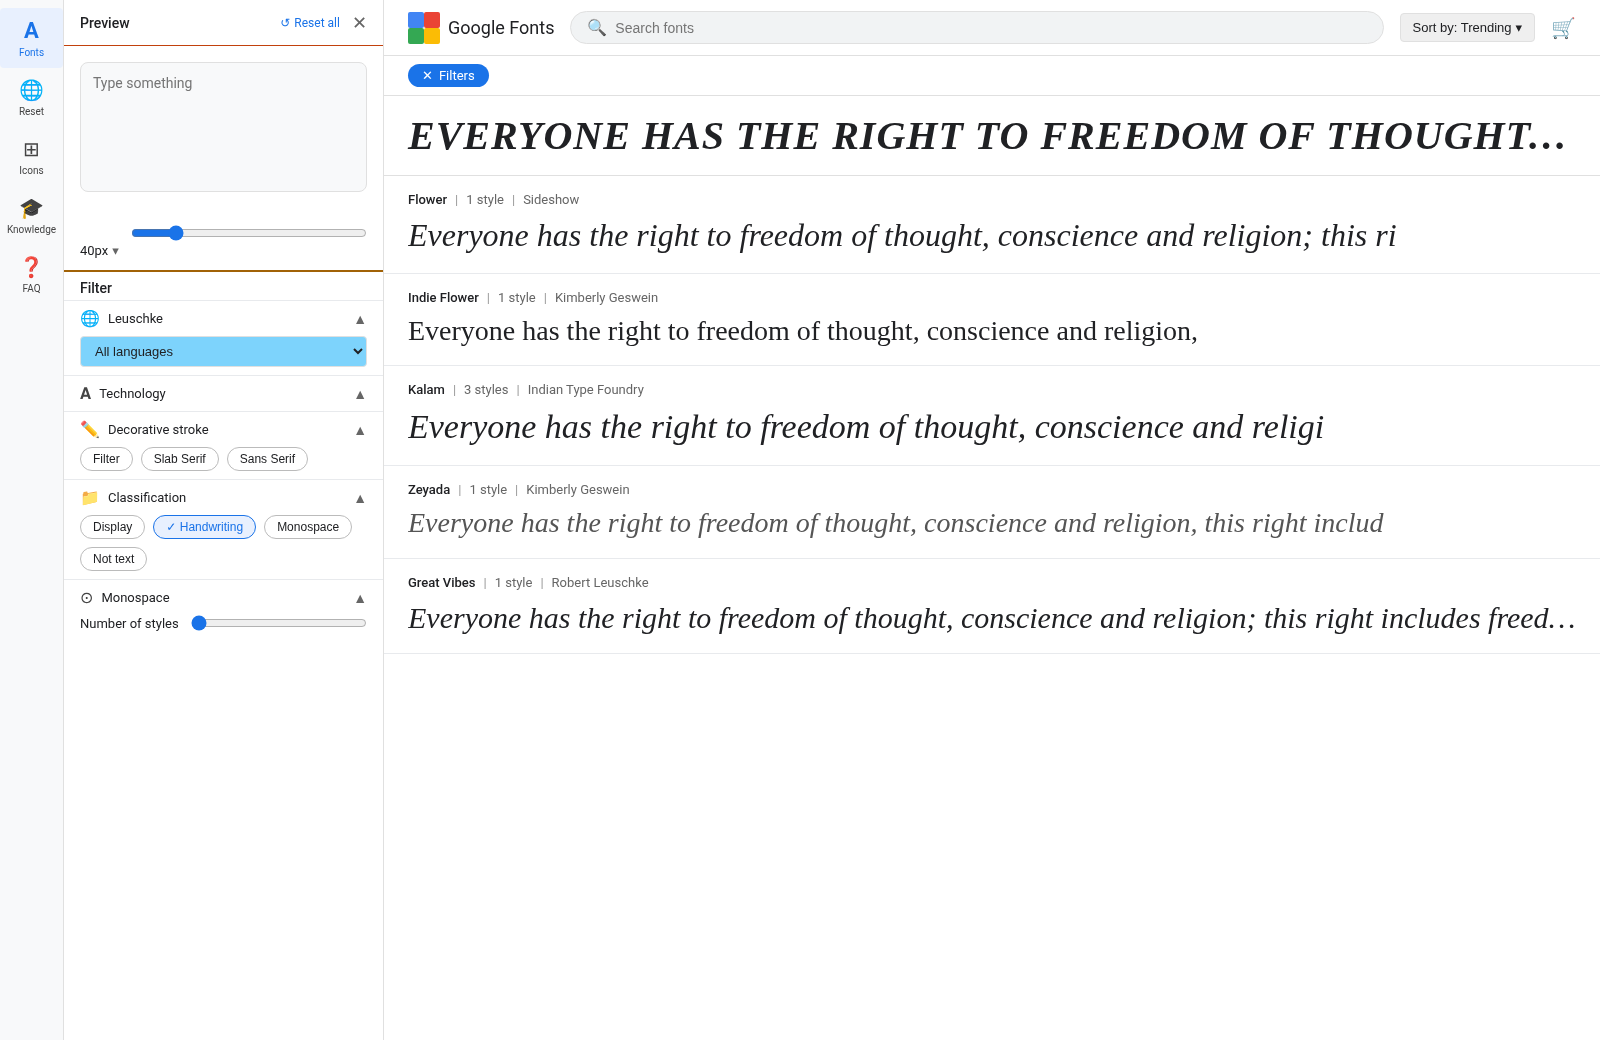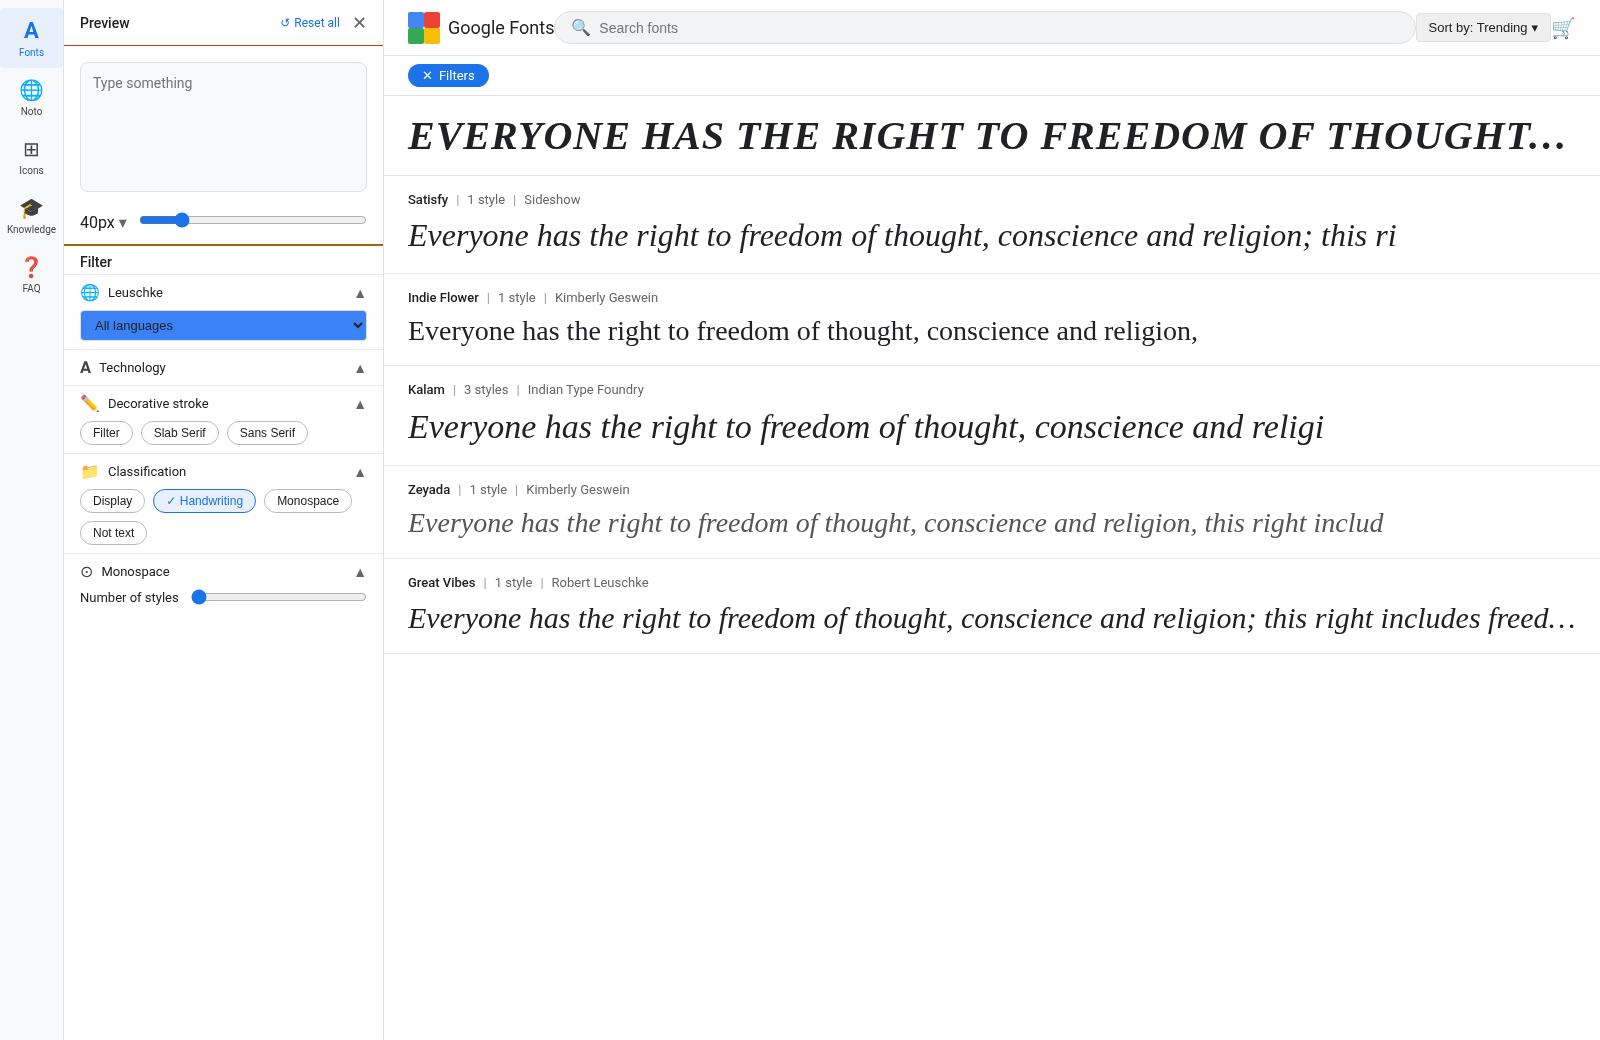--- a/index.html
+++ b/index.html
@@ -170,7 +170,7 @@
       align-items: center;
       padding: 17px 24px;
       border-bottom: 1px solid #e0e0e0;
-      gap: 0;
+      gap: 16px;
       height: 56px;
       flex-shrink: 0;
     }

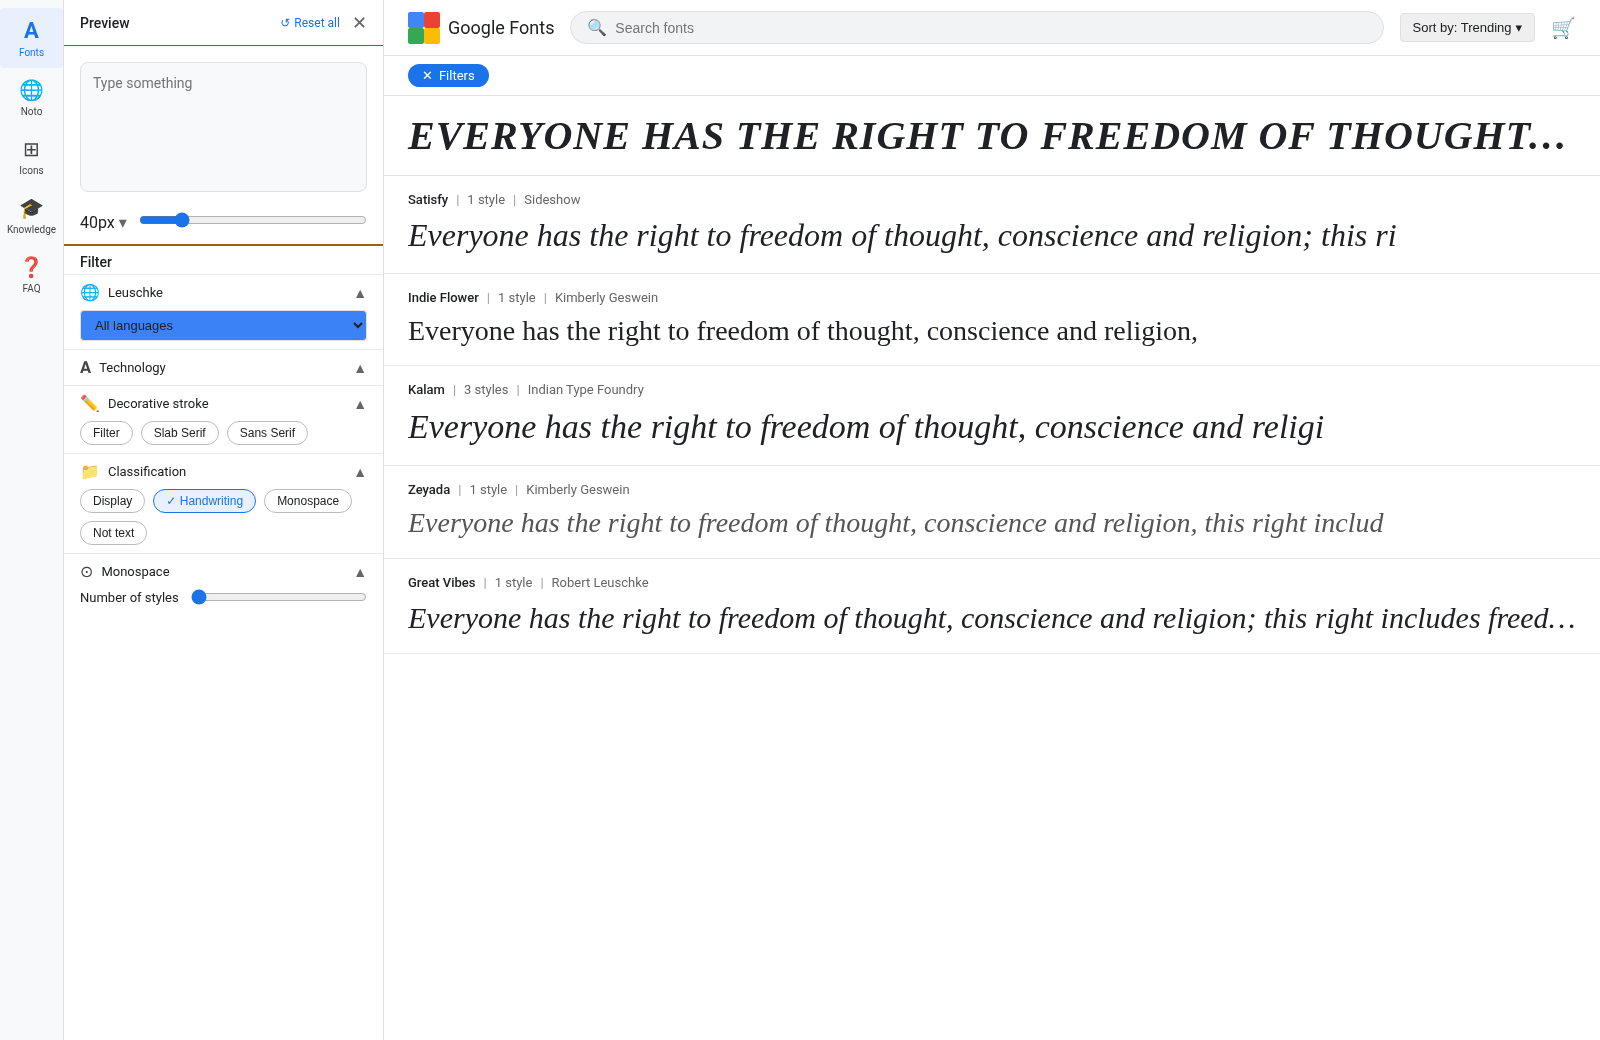--- a/index.html
+++ b/index.html
@@ -297,7 +297,7 @@
   </div>
   <div class="nav-item">
     <span class="icon">🌐</span>
-    <span class="label">Noto</span>
+    <span class="label">Reset</span>
   </div>
   <div class="nav-item">
     <span class="icon">⊞</span>

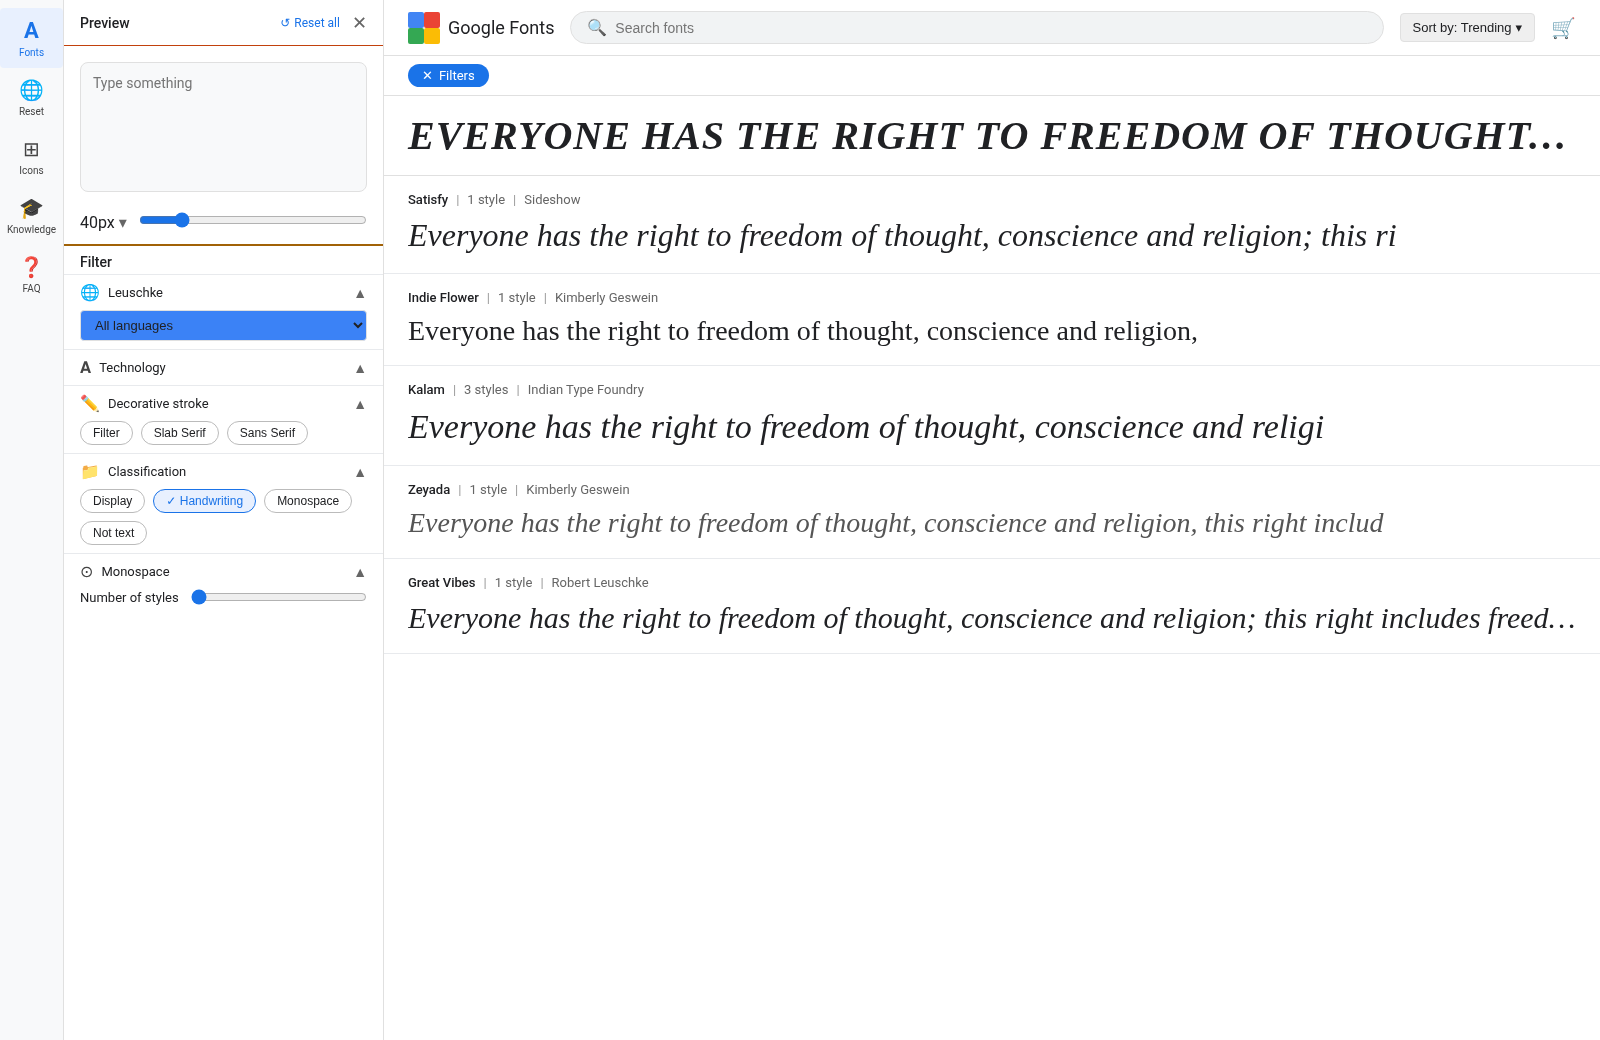--- a/index.html
+++ b/index.html
@@ -452,7 +452,7 @@
 
     <div class="font-entry">
       <div class="font-meta">
-        <span class="font-name">Satisfy</span>
+        <span class="font-name">Flower</span>
         <span class="font-divider">|</span>
         <span class="font-styles">1 style</span>
         <span class="font-divider">|</span>

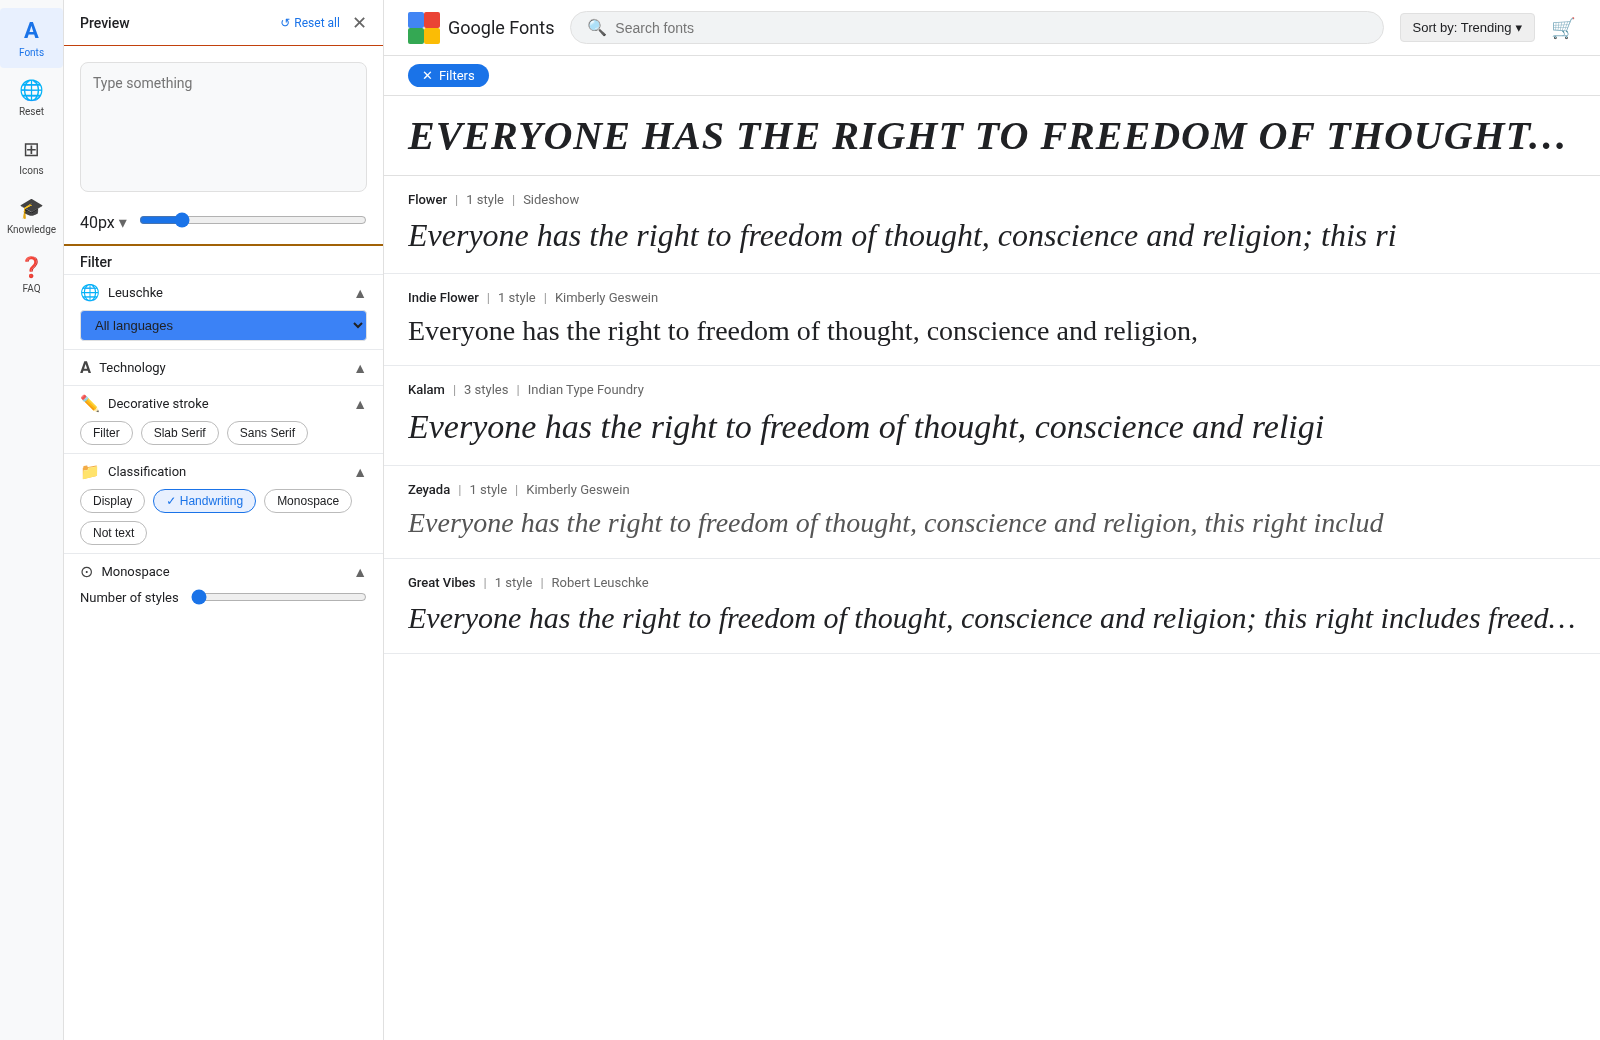--- a/index.html
+++ b/index.html
@@ -88,8 +88,9 @@
       display: flex;
       align-items: center;
       gap: 4px;
-      font-size: 16px;
-      color: #202124;
+      font-size: 13px;
+      color: #202124;
+      margin-top: 31px;
     }
     .slider-container { flex: 1; }
     input[type=range] {

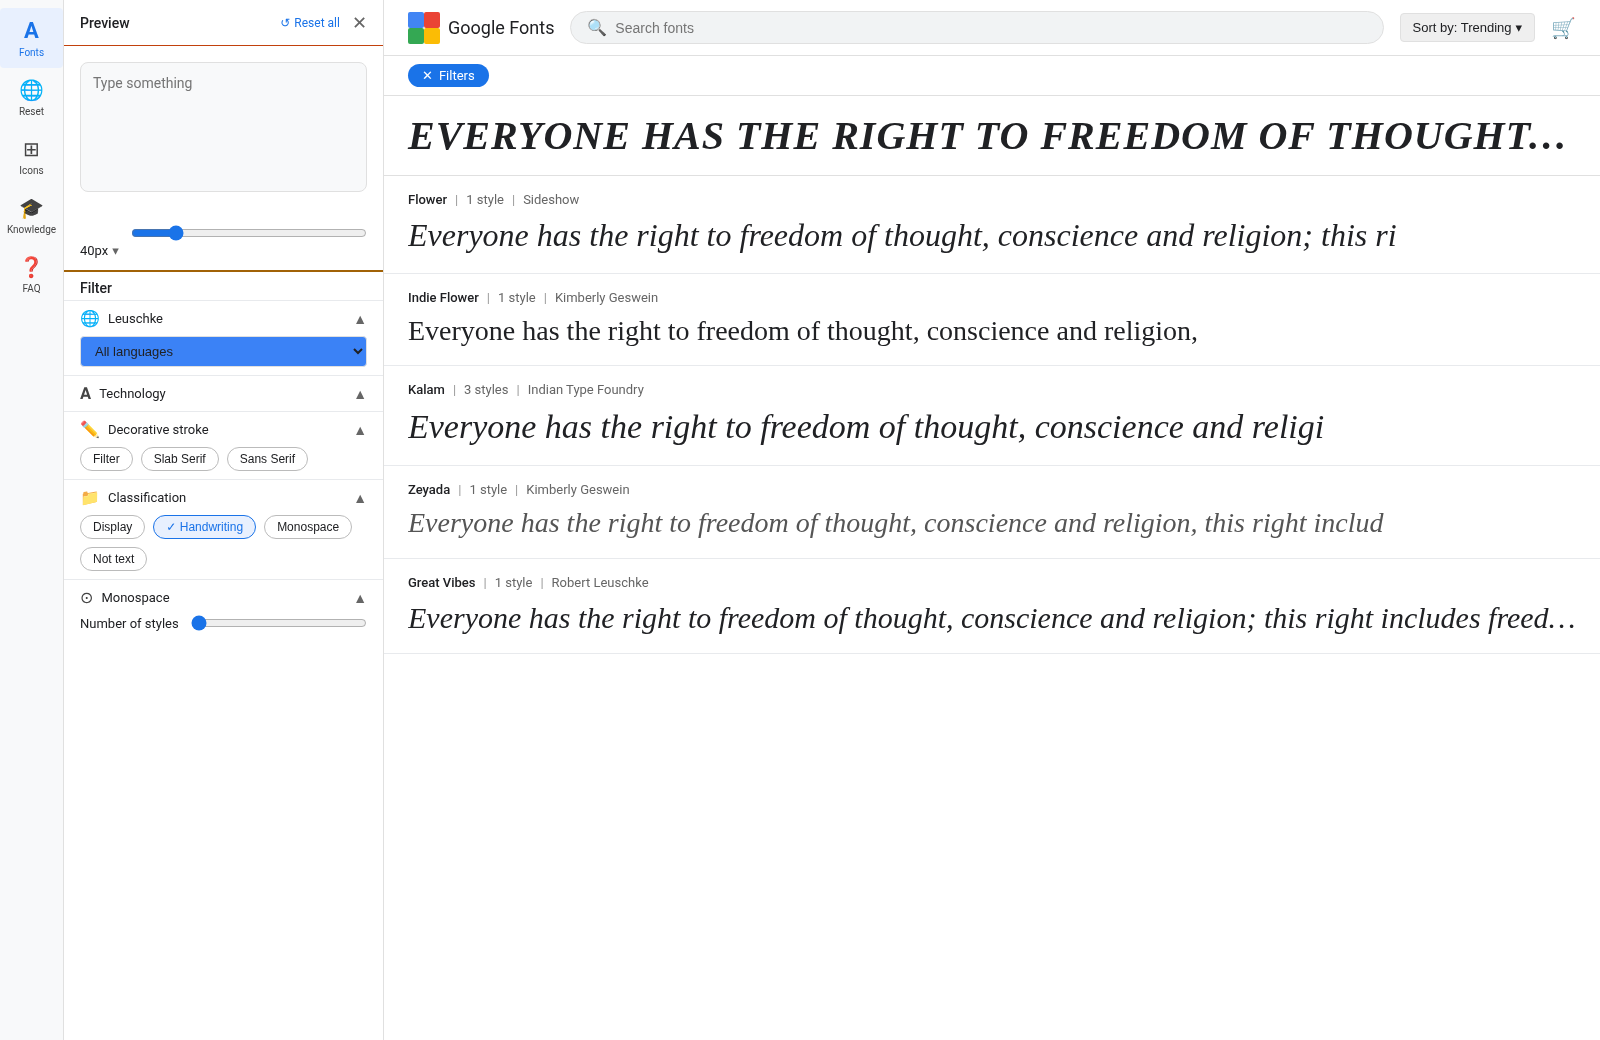--- a/index.html
+++ b/index.html
@@ -136,7 +136,7 @@
       border-radius: 4px;
       font-size: 13px;
       color: #202124;
-      background: #3b82f6;
+      background: #7dd3fc;
       cursor: pointer;
     }
 

